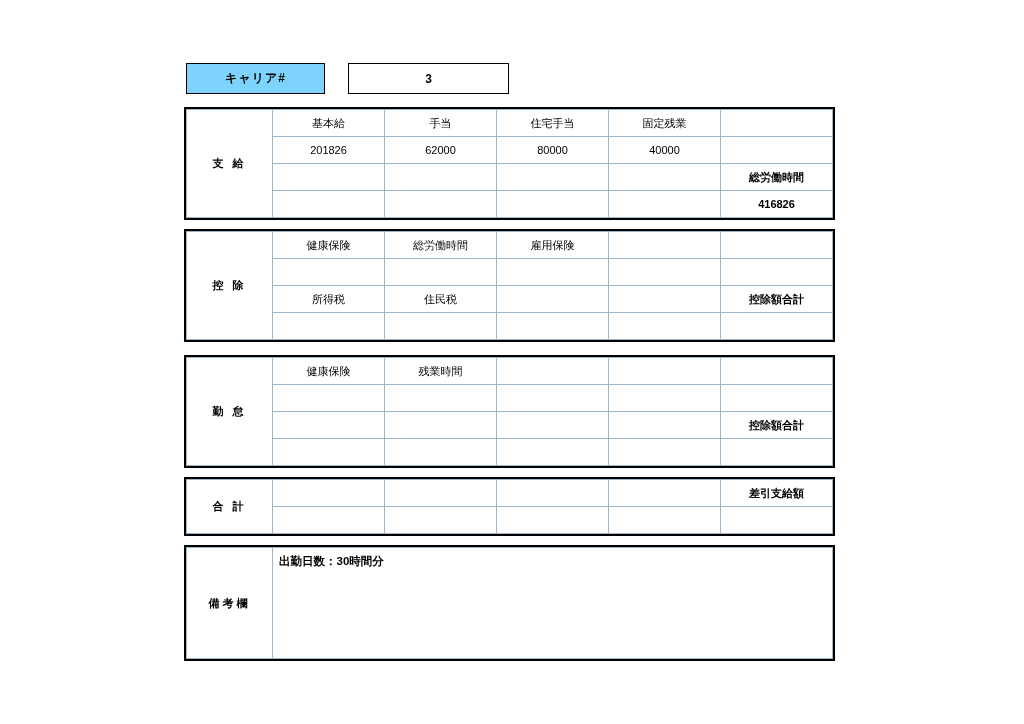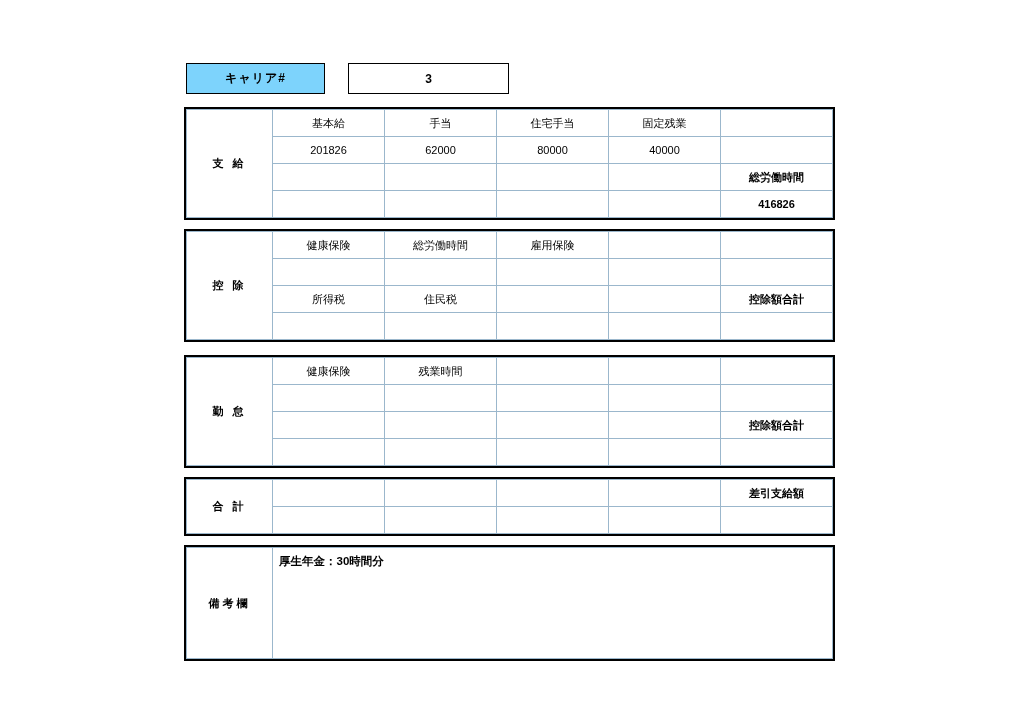--- a/index.html
+++ b/index.html
@@ -291,7 +291,7 @@
     <tbody>
         <tr>
       <td class="head fill" style="height:104px;">備考欄</td>
-      <td class="white note" style="height:104px;">厚生年金：30時間分</td>
+      <td class="white note" style="height:104px;">出勤日数：30時間分</td>
     </tr>
   </tbody>
     </table>

